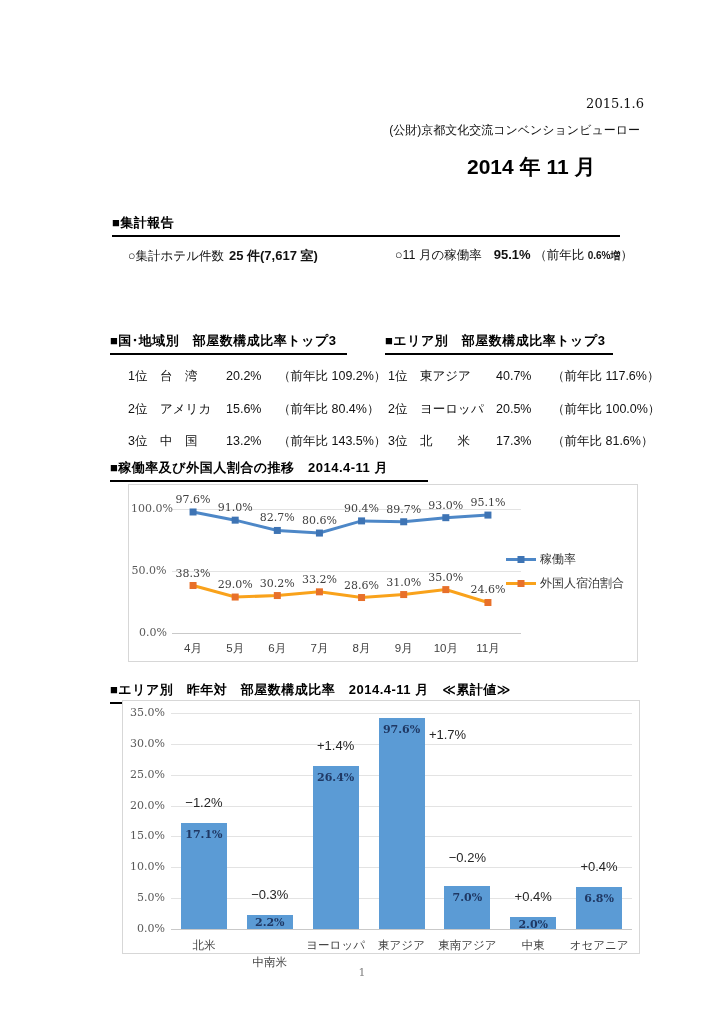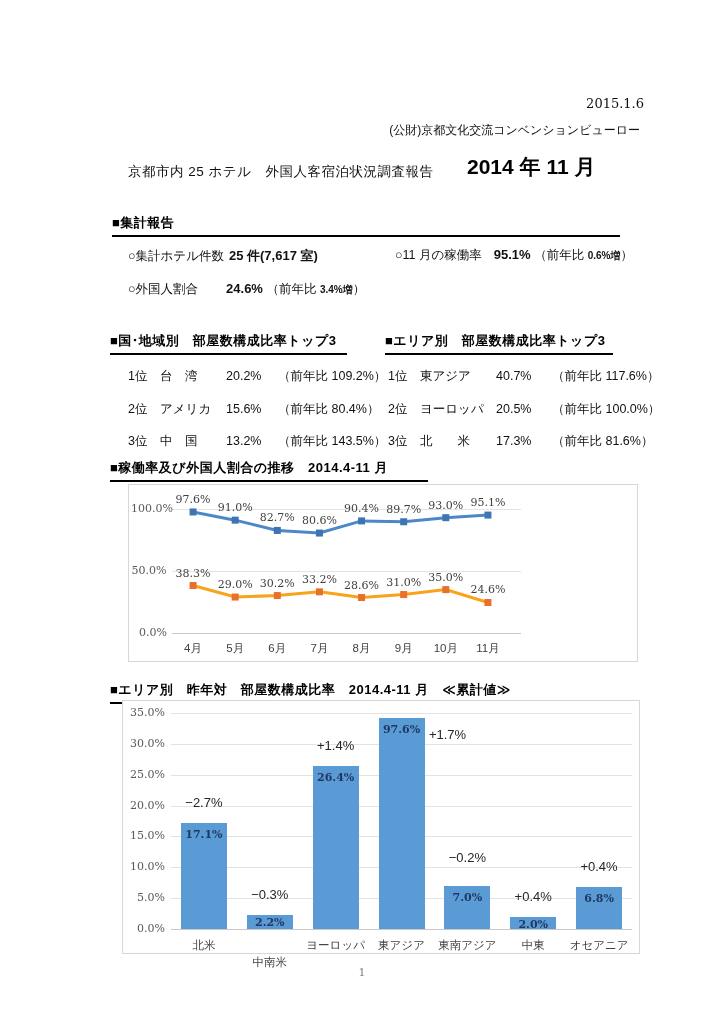--- a/index.html
+++ b/index.html
@@ -75,7 +75,6 @@
 
   <div class="abs doc-date serif">2015.1.6</div>
   <div class="abs doc-org">(公財)京都文化交流コンベンションビューロー</div>
-  <div class="abs doc-title-main">京都市内 25 ホテル　外国人客宿泊状況調査報告</div>
   <div class="abs doc-title-period">2014 年 11 月</div>
 
   <div class="abs sec-header sec-summary">■集計報告</div>

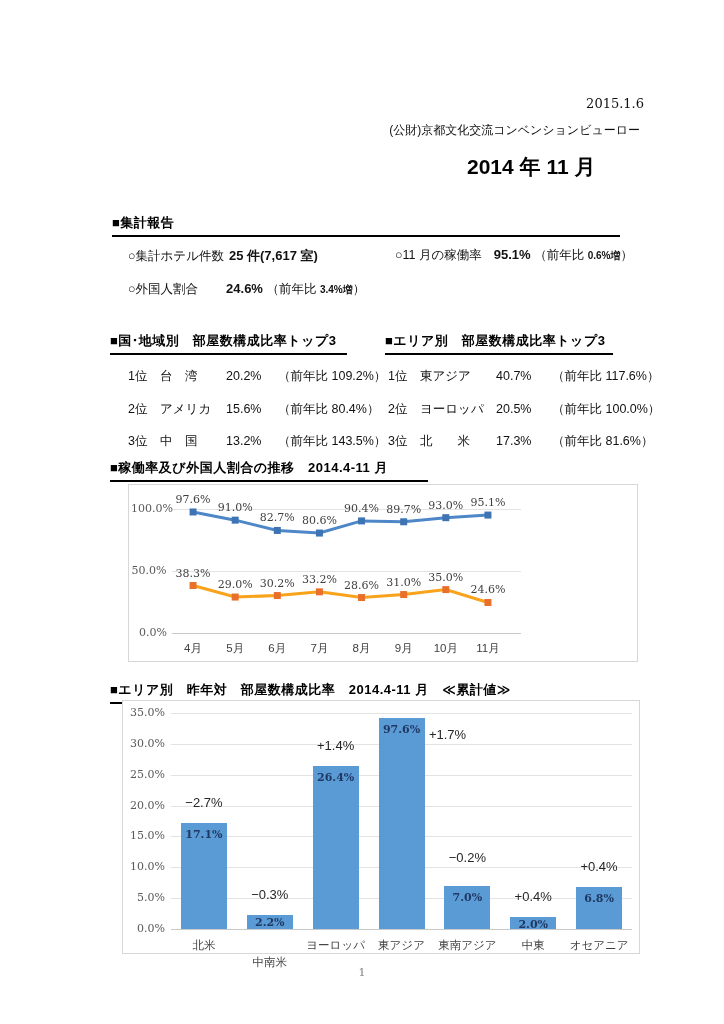--- a/index.html
+++ b/index.html
@@ -85,10 +85,6 @@
   <div class="abs stat" id="stat-occ">
     <span class="s-label">○11 月の稼働率</span><span class="s-value">95.1%</span>
     <span class="s-paren">（前年比 </span><span class="s-yoy">0.6%増</span><span class="s-paren">）</span>
-  </div>
-  <div class="abs stat" id="stat-foreign">
-    <span class="s-label">○外国人割合</span><span class="s-value">24.6%</span>
-    <span class="s-paren">（前年比 </span><span class="s-yoy">3.4%増</span><span class="s-paren">）</span>
   </div>
 
   <div class="abs sec-header sec-country">■国･地域別　部屋数構成比率トップ3</div>

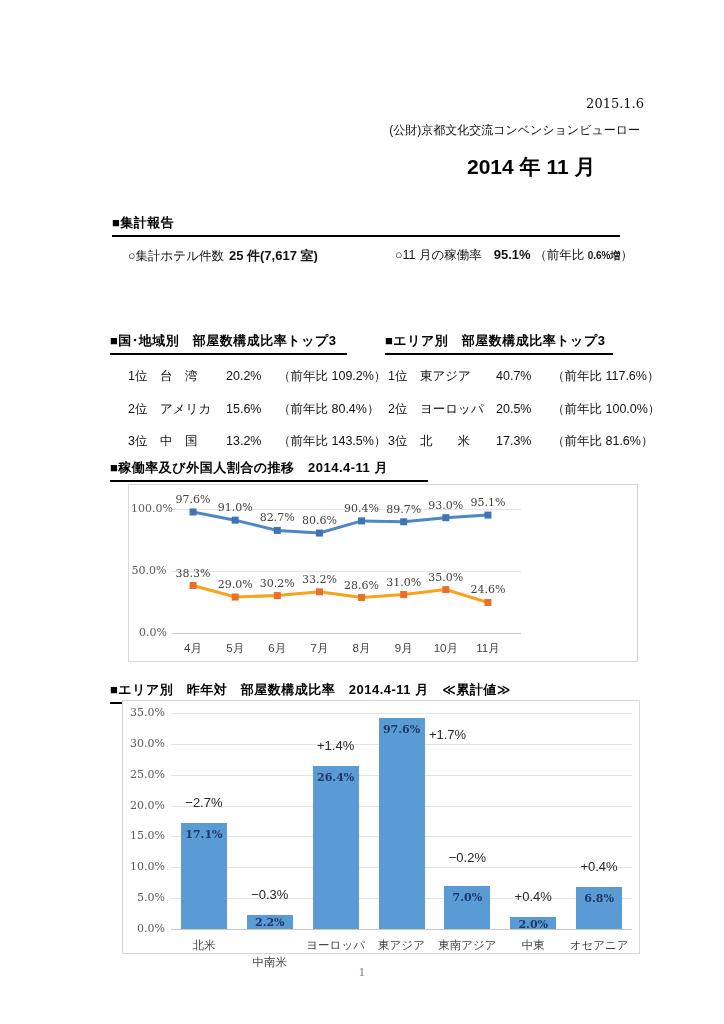--- a/index.html
+++ b/index.html
@@ -162,6 +162,22 @@
       <div class="xtick" style="left: 252.688px; top: 156px; width: 44px;">9月</div>
       <div class="xtick" style="left: 294.812px; top: 156px; width: 44px;">10月</div>
       <div class="xtick" style="left: 336.938px; top: 156px; width: 44px;">11月</div>
+      <div class="legend" style="left: 377px; top: 66px;">
+        <div class="legend-row">
+          <svg width="30" height="11">
+            <line x1="0" y1="5.5" x2="30" y2="5.5" stroke="#4d87c7" stroke-width="3"></line>
+            <rect x="11.5" y="2" width="7" height="7" fill="#3e74b4"></rect>
+          </svg>
+          <span>稼働率</span>
+        </div>
+        <div class="legend-row">
+          <svg width="30" height="11">
+            <line x1="0" y1="5.5" x2="30" y2="5.5" stroke="#f9a21b" stroke-width="3"></line>
+            <rect x="11.5" y="2" width="7" height="7" fill="#e8702a"></rect>
+          </svg>
+          <span>外国人宿泊割合</span>
+        </div>
+      </div>
     </div>
 
   <div class="abs sec-header sec-bars">■エリア別　昨年対　部屋数構成比率　2014.4-11 月　≪累計値≫</div>

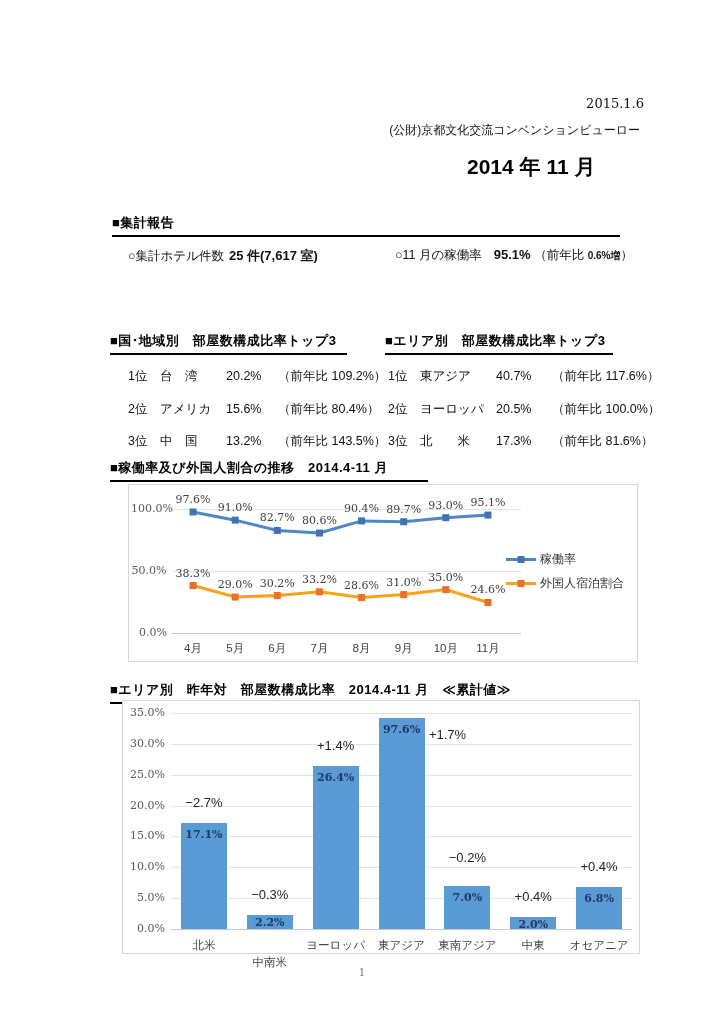--- a/index.html
+++ b/index.html
@@ -200,7 +200,7 @@
       <div class="ytick" style="left: 0px; top: 5px; width: 42px;">35.0%</div>
       <div class="bar" style="left: 57.9286px; top: 122.469px; width: 46px; height: 105.531px; background: rgb(91, 155, 213);"></div>
       <div class="bar-val" style="left: 50.9286px; top: 127.469px; width: 60px; color: rgb(31, 56, 100);">17.1%</div>
-      <div class="bar-ann" style="left: 40.9286px; top: 94.4686px; width: 80px;">−2.7%</div>
+      <div class="bar-ann" style="left: 40.9286px; top: 94.4686px; width: 80px;">−1.2%</div>
       <div class="xtick" style="left: 38.9286px; top: 237px; width: 84px;">北米</div>
       <div class="bar" style="left: 123.786px; top: 214.423px; width: 46px; height: 13.5771px; background: rgb(91, 155, 213);"></div>
       <div class="bar-val" style="left: 116.786px; top: 215.423px; width: 60px; color: rgb(31, 56, 100);">2.2%</div>

